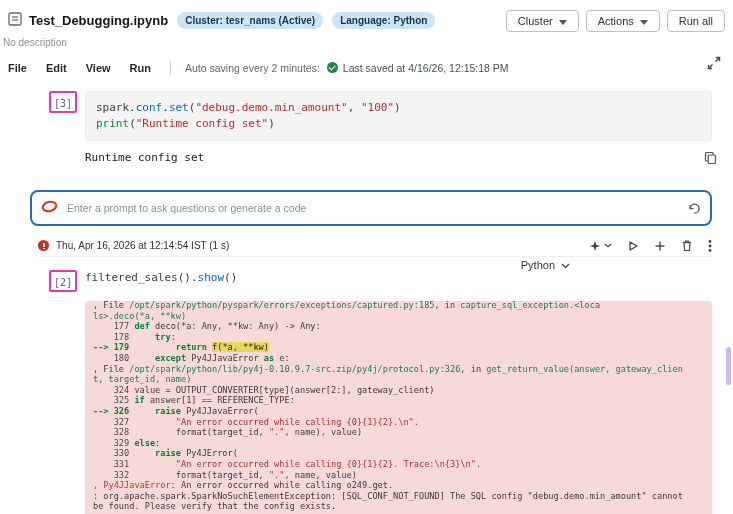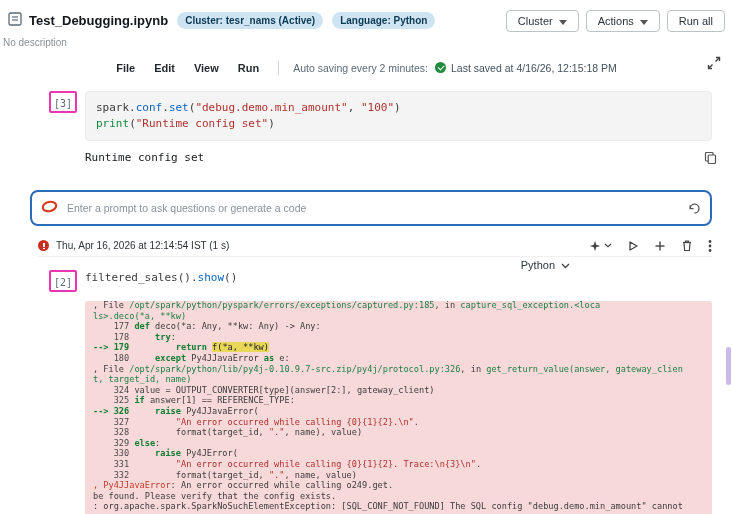--- a/index.html
+++ b/index.html
@@ -20,7 +20,7 @@
   .desc { font-size:10px; color:#8a9199; margin:4px 0 0 3px; }
 
   
-  .menubar { display:flex; align-items:center; margin:12px 8px 0 8px; font-size:11px; height:15px;justify-content:center; }
+  .menubar { display:flex; align-items:center; margin:12px 8px 0 8px; font-size:11px; height:15px; }
   .menu-item { font-weight:bold; color:#1f272d; margin-right:19px; cursor:pointer; }
   .mdiv { width:1px; height:14px; background:#d4d4d4; margin:0 14px 0 0; }
   .autosave { color:#5b6a74; font-size:10.5px; margin-right:7px; }

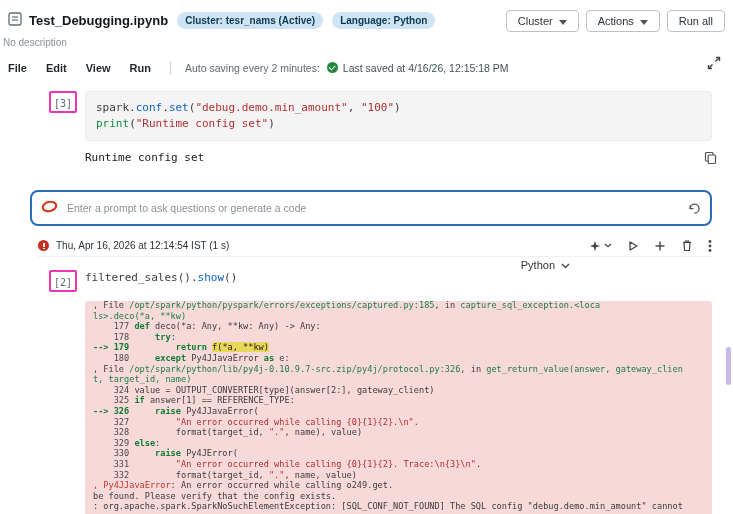--- a/index.html
+++ b/index.html
@@ -260,8 +260,8 @@
           <div class="cl"><span class="t-ln">    331         </span><span class="t-str">"An error occurred while calling {0}{1}{2}. Trace:\n{3}\n"</span><span class="t-p">.</span></div>
           <div class="cl"><span class="t-ln">    332         </span><span class="t-p">format(target_id, </span><span class="t-str">"."</span><span class="t-p">, name, value)</span></div>
           <div class="cl"><span class="t-err">, Py4JJavaError</span><span class="t-p">: An error occurred while calling o249.get.</span></div>
+          <div class="cl"><span class="t-p">: org.apache.spark.SparkNoSuchElementException: [SQL_CONF_NOT_FOUND] The SQL config "debug.demo.min_amount" cannot</span></div>
           <div class="cl"><span class="t-p">be found. Please verify that the config exists.</span></div>
-          <div class="cl"><span class="t-p">: org.apache.spark.SparkNoSuchElementException: [SQL_CONF_NOT_FOUND] The SQL config "debug.demo.min_amount" cannot</span></div>
         </div>
     </div>
   </div>

